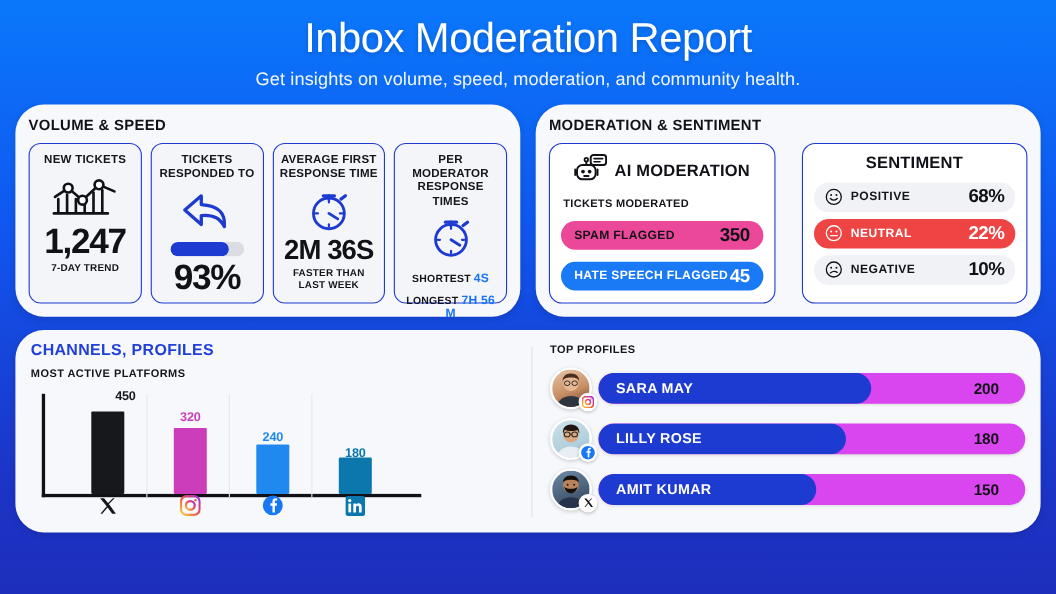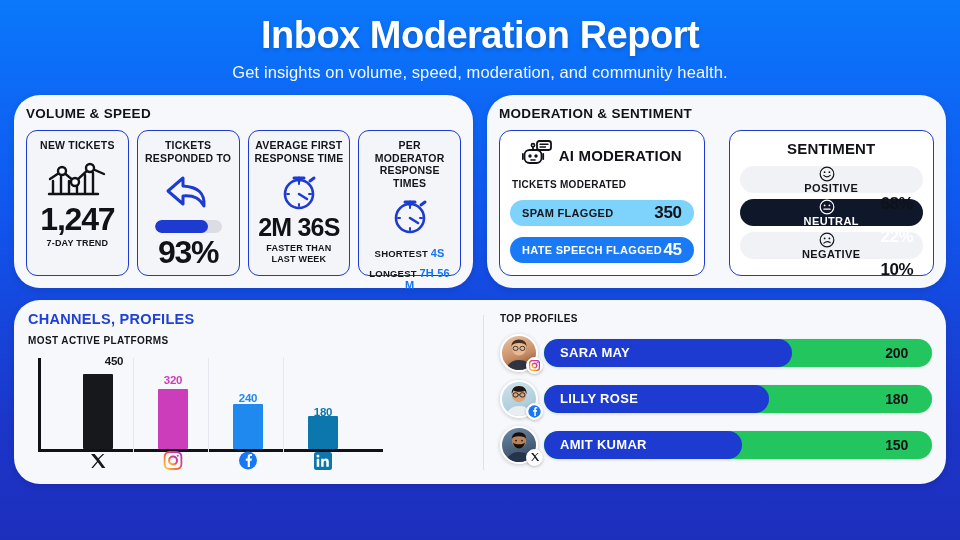--- a/index.html
+++ b/index.html
@@ -16,7 +16,7 @@
   
   .hdr { text-align: center; padding-top: 16px; }
   .hdr-title {
-    font-size: 38px; font-weight: 700; color: #ffffff;
+    font-size: 38px; font-weight: 400; color: #ffffff;
     letter-spacing: -0.5px; line-height: 1.05;
     text-shadow: 0 2px 4px rgba(0,0,0,.18);
   }

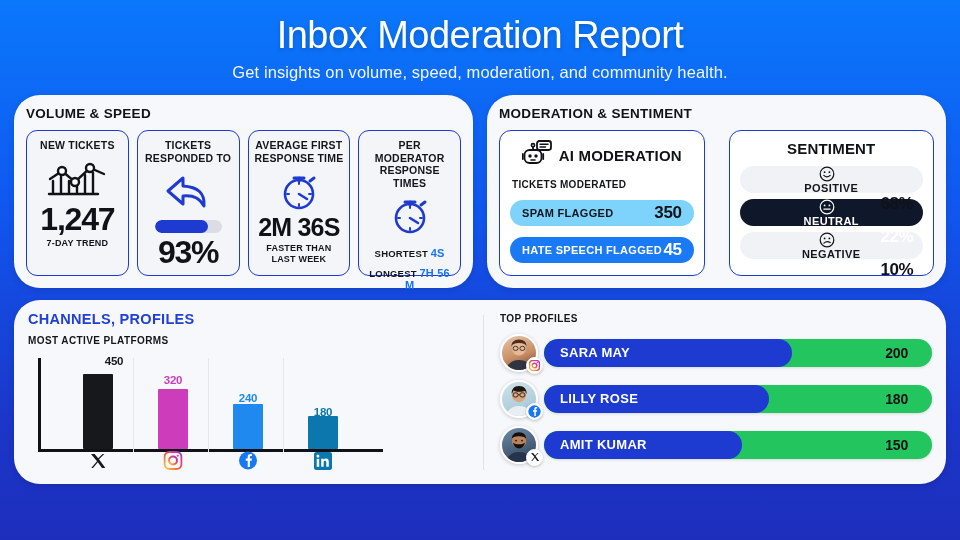--- a/index.html
+++ b/index.html
@@ -94,7 +94,7 @@
   .pill-val { margin-left: auto; font-size: 17px; font-weight: 800; color:#111217; letter-spacing:-.4px;}
   .pill.blue .pill-val { color: #ffffff; }
   .sent-title { text-align:center; font-size:15px; font-weight:800; color:#111217; letter-spacing:.2px; margin-bottom:9px;}
-  .sent-row { display:flex; align-items:center; border-radius:999px; height:27px; padding:0 10px; margin-bottom:6px;flex-direction:column;}
+  .sent-row { display:flex; align-items:center; border-radius:999px; height:27px; padding:0 10px; margin-bottom:6px;}
   .sent-row.light { background:#f1f2f6; }
   .sent-row.blue  { background:#0f172a; }
   .sent-ico { width:16px; height:16px; margin-right:8px; flex:none; }

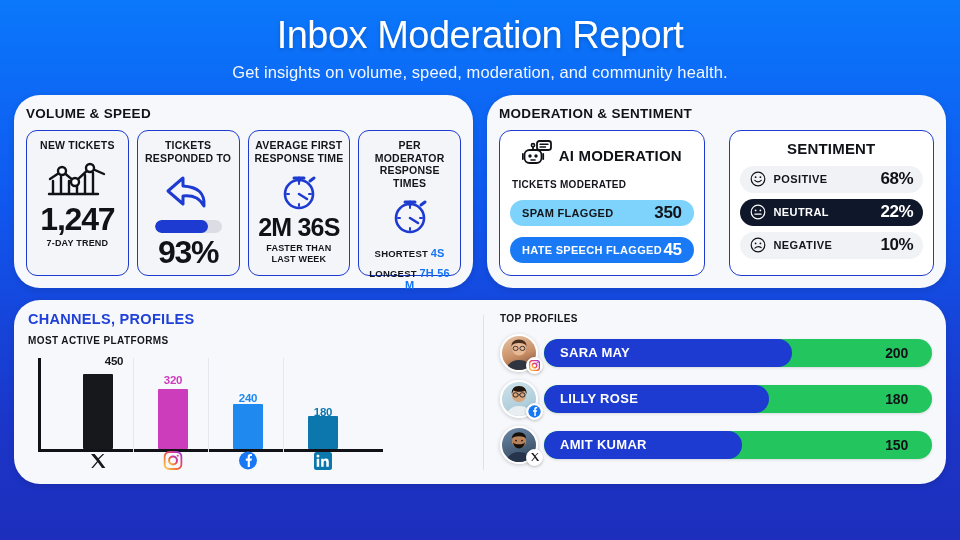--- a/index.html
+++ b/index.html
@@ -87,7 +87,7 @@
     display: flex; align-items: center; border-radius: 999px;
     height: 26px; padding: 0 12px; margin-bottom: 7px;
   }
-  .pill.light { background: #7dd3fc; }
+  .pill.light { background: #ec4899; }
   .pill.blue  { background: #1a7af5; }
   .pill-label { font-size: 11px; font-weight: 800; letter-spacing: .3px; color:#14151b; }
   .pill.blue .pill-label { color: #ffffff; }

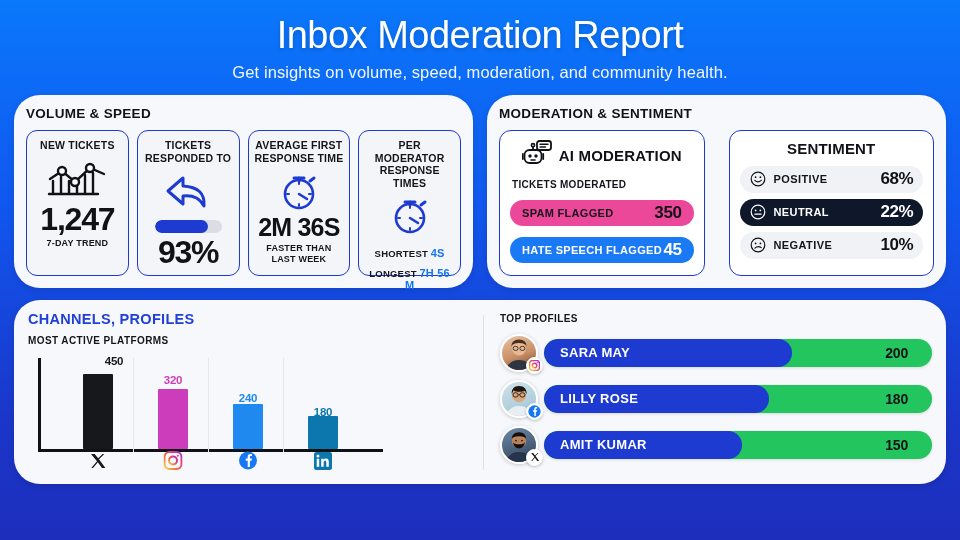--- a/index.html
+++ b/index.html
@@ -96,7 +96,7 @@
   .sent-title { text-align:center; font-size:15px; font-weight:800; color:#111217; letter-spacing:.2px; margin-bottom:9px;}
   .sent-row { display:flex; align-items:center; border-radius:999px; height:27px; padding:0 10px; margin-bottom:6px;}
   .sent-row.light { background:#f1f2f6; }
-  .sent-row.blue  { background:#0f172a; }
+  .sent-row.blue  { background:#ef4444; }
   .sent-ico { width:16px; height:16px; margin-right:8px; flex:none; }
   .sent-name { font-size:11px; font-weight:800; letter-spacing:.4px; color:#14151b;}
   .sent-row.blue .sent-name { color:#fff; }

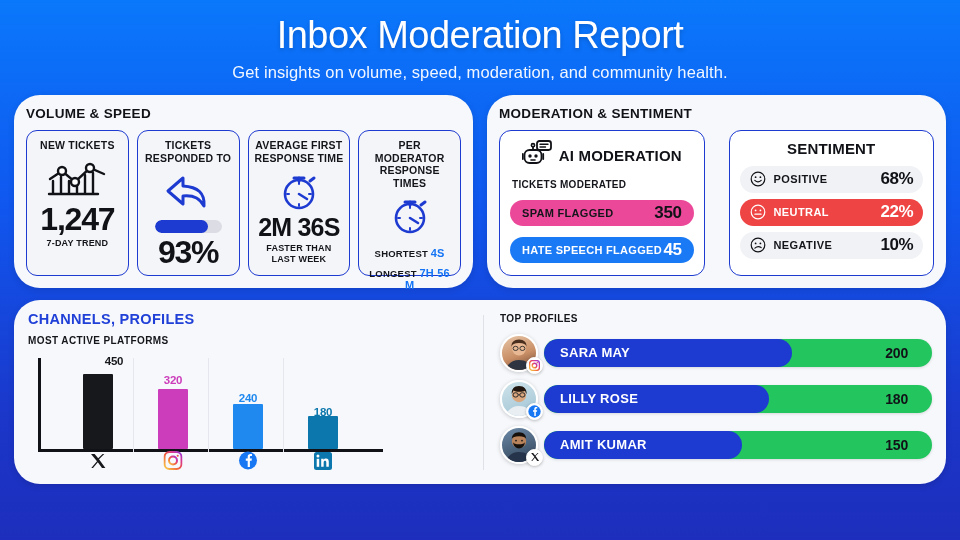--- a/index.html
+++ b/index.html
@@ -140,7 +140,7 @@
     display: flex; align-items: center; justify-content: center;
   }
   .prof-bar {
-    flex: 1 1 0; height: 28px; border-radius: 999px; background: #22c55e;
+    flex: 1 1 0; height: 28px; border-radius: 999px; background: #d946ef;
     box-shadow: 0 1px 3px rgba(0,0,0,.13); display: flex; align-items: center;
     position: relative; overflow: hidden;
   }

